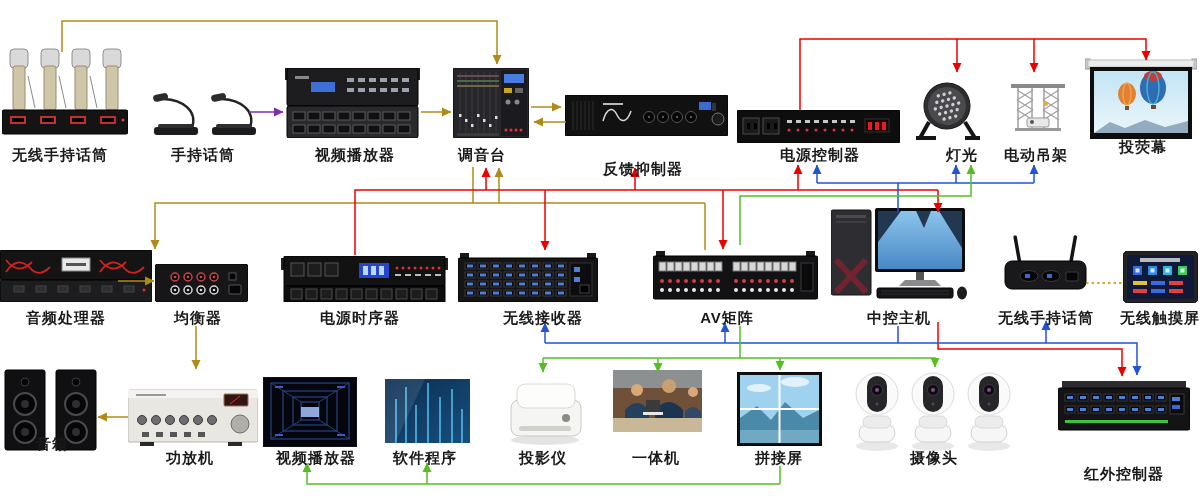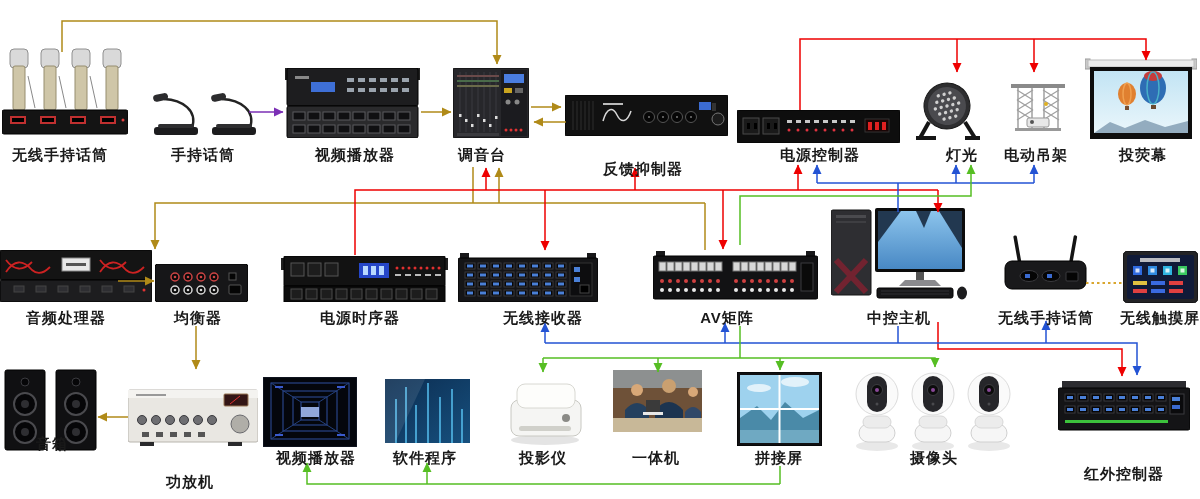--- a/index.html
+++ b/index.html
@@ -939,7 +939,7 @@
   <div class="lbl" style="left:820px;top:146px">电源控制器</div>
   <div class="lbl" style="left:962px;top:146px">灯光</div>
   <div class="lbl" style="left:1036px;top:146px">电动吊架</div>
-  <div class="lbl" style="left:1143px;top:146px">投荧幕</div>
+  <div class="lbl" style="left:1143px;top:138px">投荧幕</div>
 
   <div class="lbl" style="left:66px;top:309px">音频处理器</div>
   <div class="lbl" style="left:198px;top:309px">均衡器</div>

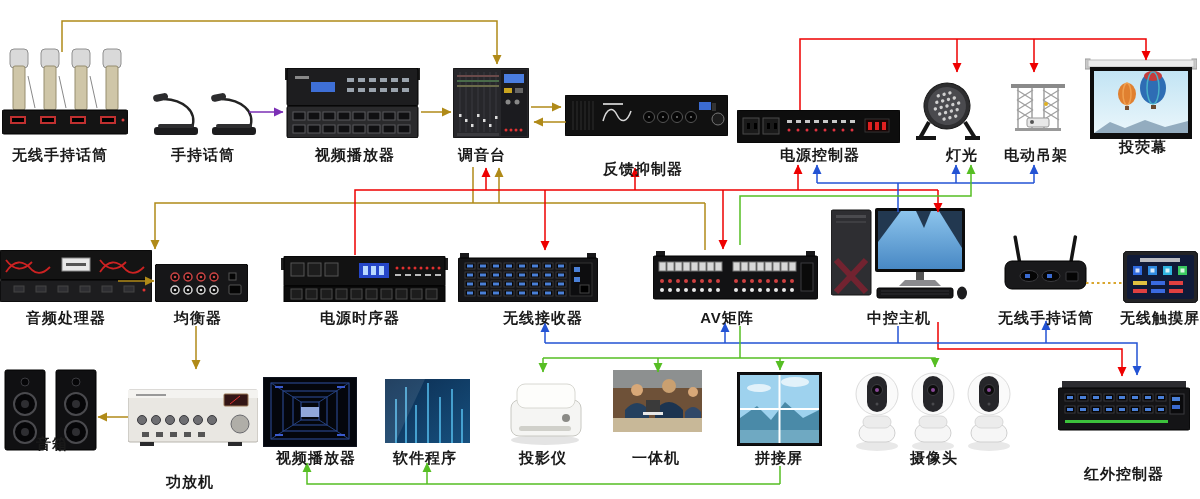--- a/index.html
+++ b/index.html
@@ -951,7 +951,7 @@
   <div class="lbl" style="left:1160px;top:309px">无线触摸屏</div>
 
   <div class="lbl" style="left:52px;top:435px">音箱</div>
-  <div class="lbl" style="left:190px;top:473px">功放机</div>
+  <div class="lbl" style="left:190px;top:449px">功放机</div>
   <div class="lbl" style="left:316px;top:449px">视频播放器</div>
   <div class="lbl" style="left:425px;top:449px">软件程序</div>
   <div class="lbl" style="left:543px;top:449px">投影仪</div>

